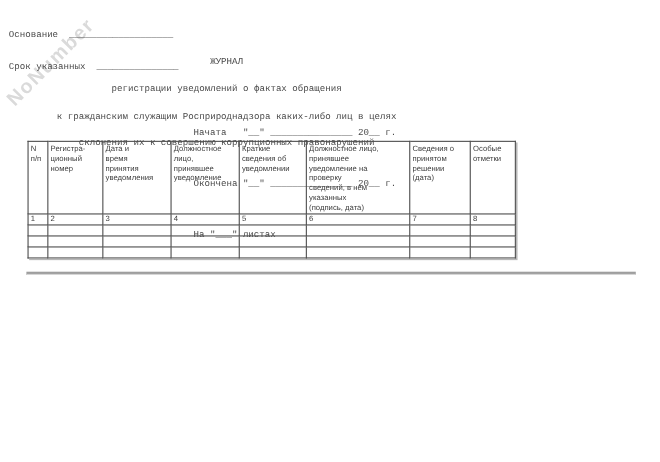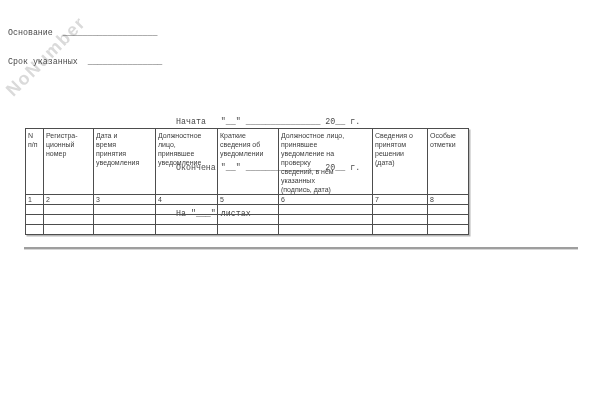--- a/index.html
+++ b/index.html
@@ -61,6 +61,12 @@
     <div>Срок указанных  _______________</div>
   </div>
 
+  <div class="title-block">
+    <div>ЖУРНАЛ</div>
+    <div>регистрации уведомлений о фактах обращения</div>
+    <div>к гражданским служащим Росприроднадзора каких-либо лиц в целях</div>
+    <div>склонения их к совершению коррупционных правонарушений</div>
+  </div>
 
   <div class="dates-block">
     <div>Начата   "__" _______________ 20__ г.</div>

